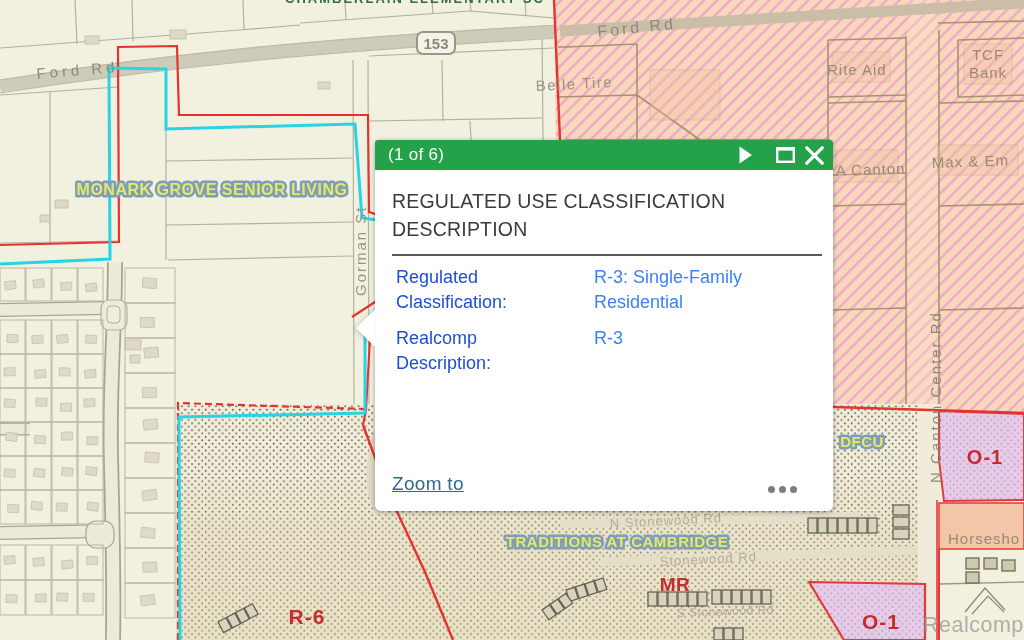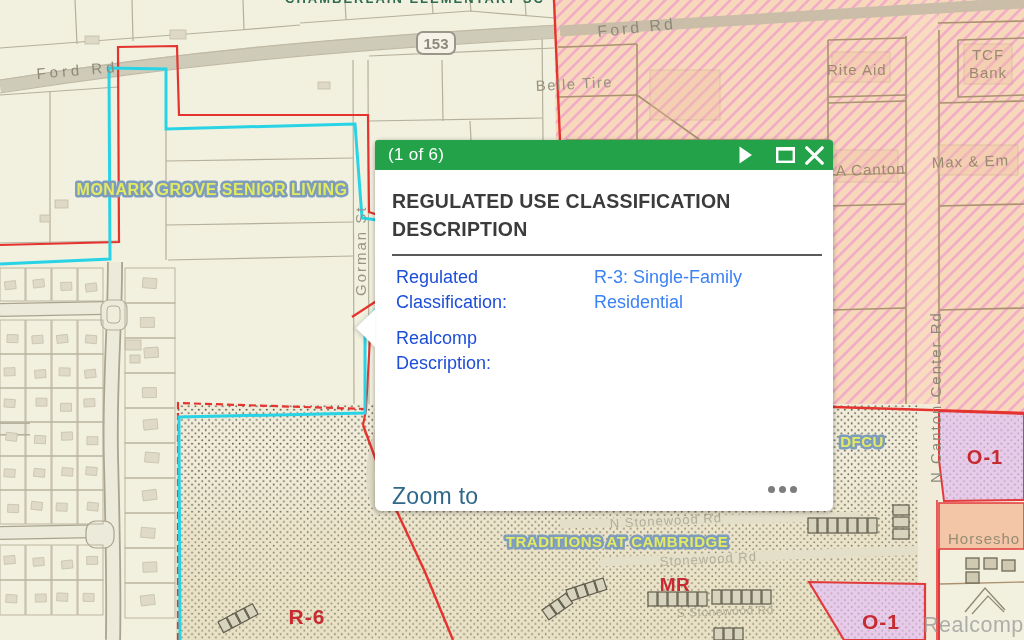--- a/index.html
+++ b/index.html
@@ -12,7 +12,7 @@
 #pcount{margin-left:13px;letter-spacing:0.3px;font-size:17px}
 #picons{position:absolute;right:9px;top:0;height:30px;display:flex;align-items:center}
 #pbody{position:relative;height:341px}
-#ptitle{position:absolute;left:17px;top:17px;width:420px;font-size:19.5px;font-weight:bold;color:#3b3b3b;line-height:28px;letter-spacing:0.2px}
+#ptitle{position:absolute;left:17px;top:17px;width:420px;font-size:19.5px;font-weight:normal;color:#3b3b3b;line-height:28px;letter-spacing:0.2px}
 #pdivider{position:absolute;left:17px;top:84px;width:430px;border-top:2px solid #5a5a5a}
 .prow{position:absolute;left:21px;display:flex;font-size:18px;line-height:25px}
 .r1{top:95px}.r2{top:156px}.r3{top:216px}

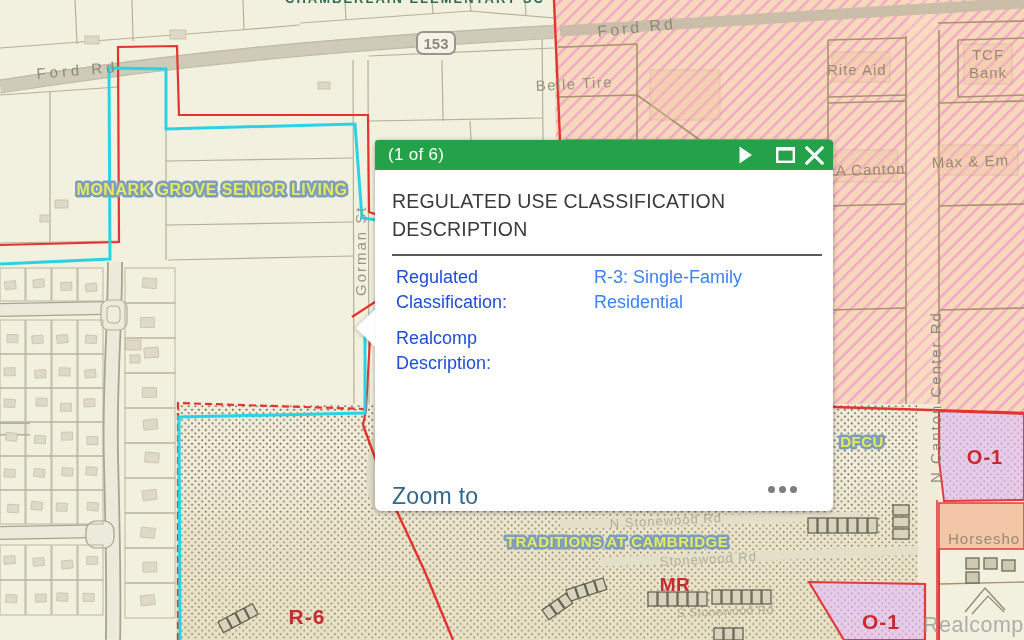--- a/index.html
+++ b/index.html
@@ -443,6 +443,7 @@
       </div>
     <div class="prow r2">
         <div class="plabel">Realcomp Description:</div>
+        <div class="pvalue">R-3</div>
       </div>
     <a id="pzoom">Zoom to</a>
     <div id="pdots"><i></i><i></i><i></i></div>

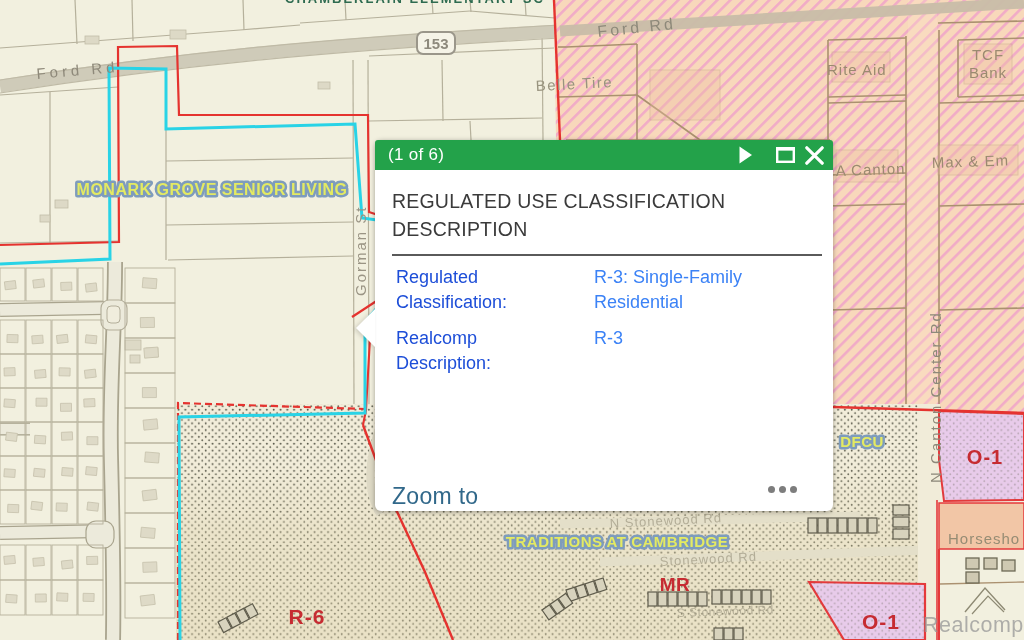--- a/index.html
+++ b/index.html
@@ -18,7 +18,7 @@
 .r1{top:95px}.r2{top:156px}.r3{top:216px}
 .plabel{width:155px;margin-right:43px;color:#1d4ed8}
 .pvalue{width:230px;color:#3b82f6}
-#pzoom{position:absolute;left:17px;bottom:1px;font-size:23px;letter-spacing:0.3px;color:#31688a;}
+#pzoom{position:absolute;left:17px;bottom:16px;font-size:19px;letter-spacing:0.3px;color:#31688a;text-decoration:underline}
 #pdots{position:absolute;right:36px;bottom:14px}
 #pdots i{display:inline-block;width:7px;height:7px;border-radius:50%;background:#7d7d7d;margin-left:4px}
 </style></head>

